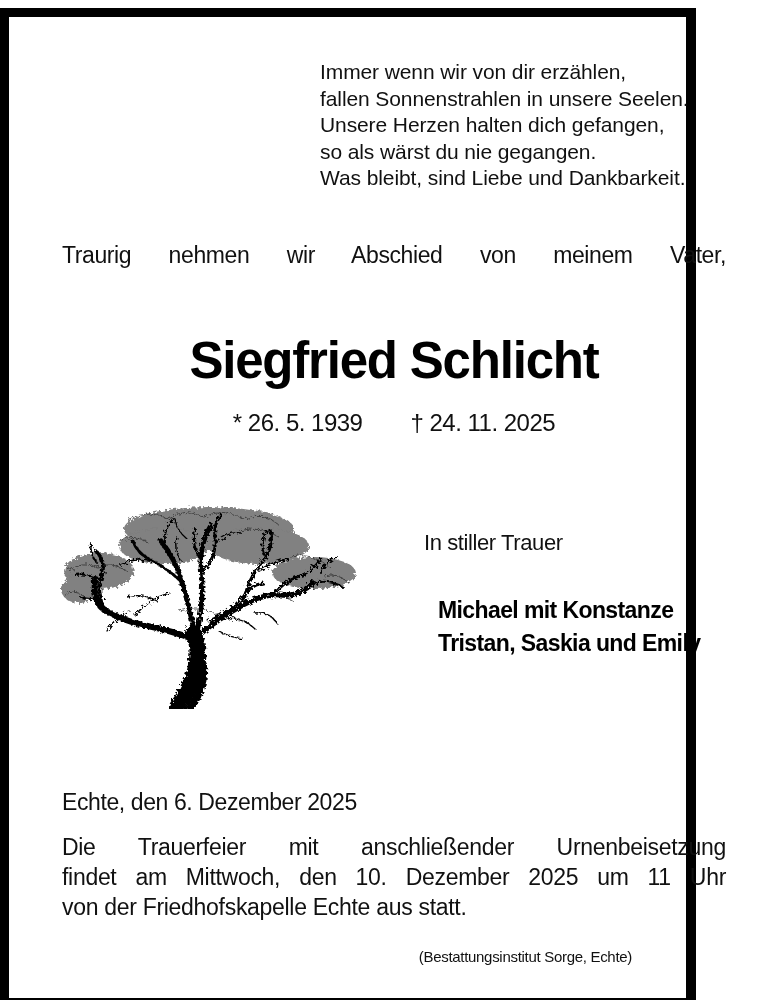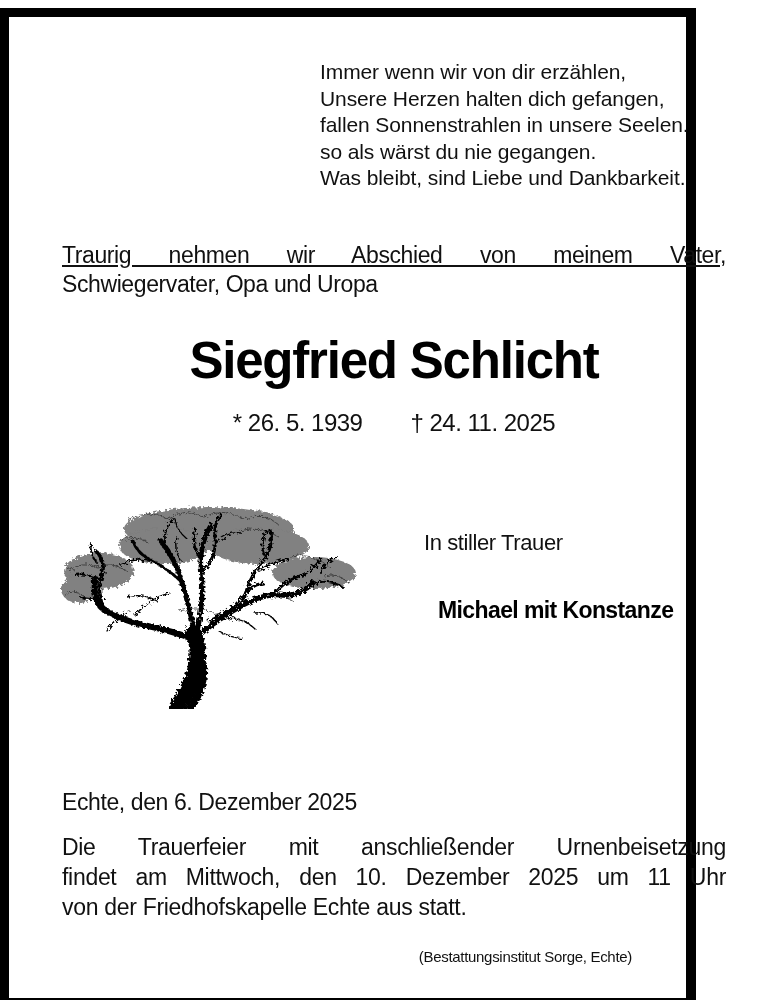--- a/index.html
+++ b/index.html
@@ -154,8 +154,8 @@
 
   <div class="abs poem">
     <span class="line">Immer wenn wir von dir erzählen,</span>
+    <span class="line">fallen Sonnenstrahlen in unsere Seelen.</span>
     <span class="line">Unsere Herzen halten dich gefangen,</span>
-    <span class="line">fallen Sonnenstrahlen in unsere Seelen.</span>
     <span class="line">so als wärst du nie gegangen.</span>
     <span class="line">Was bleibt, sind Liebe und Dankbarkeit.</span>
   </div>

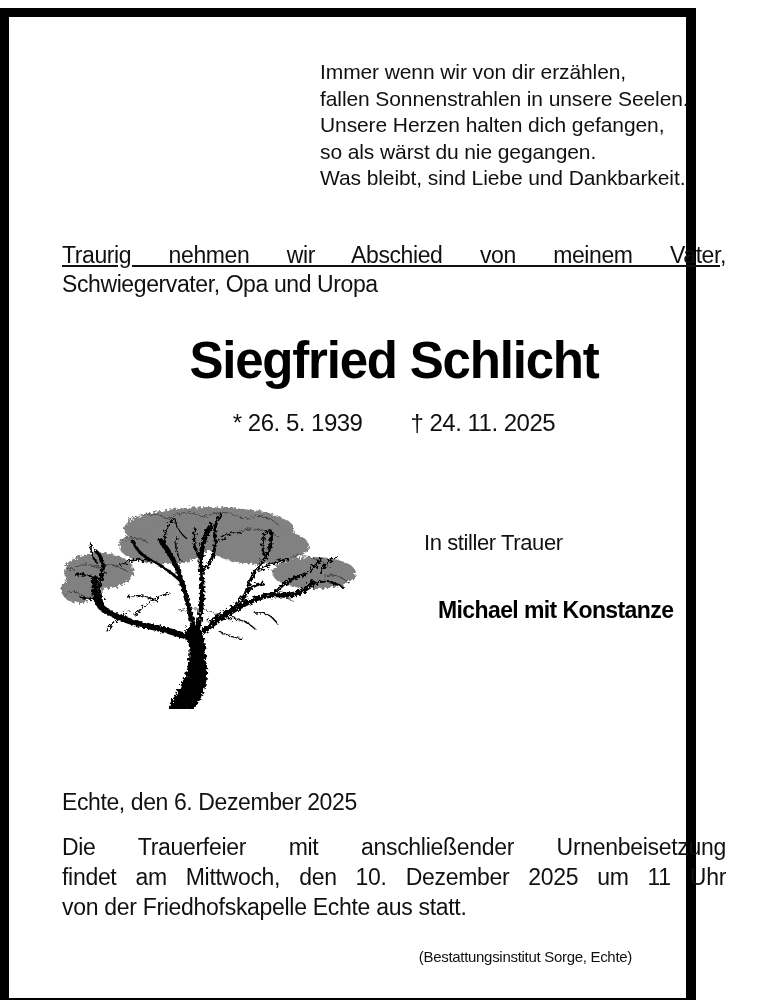--- a/index.html
+++ b/index.html
@@ -55,7 +55,6 @@
       display: block;
       text-align: justify;
       text-align-last: justify;
-      text-decoration: underline;
     }
     .intro .l2 { display: block; }
 

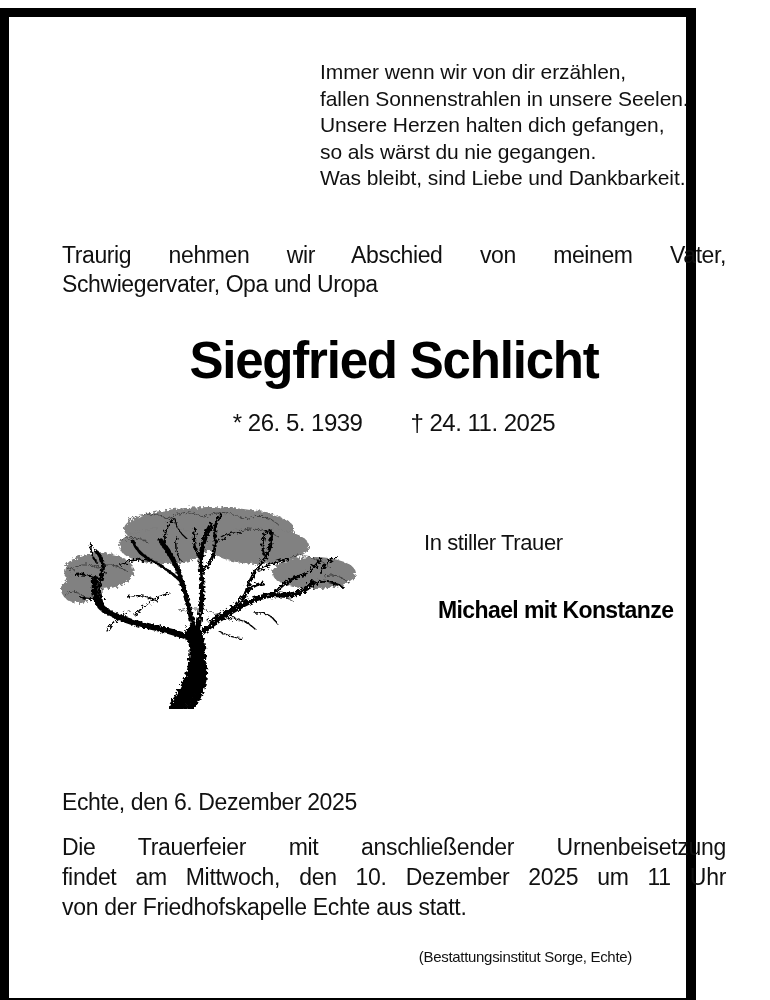--- a/index.html
+++ b/index.html
@@ -161,7 +161,6 @@
 
   <div class="abs intro">
     <span class="l1">Traurig nehmen wir Abschied von meinem Vater,</span>
-    <span class="l2">Schwiegervater, Opa und Uropa</span>
   </div>
 
   <div class="abs name">Siegfried Schlicht</div>

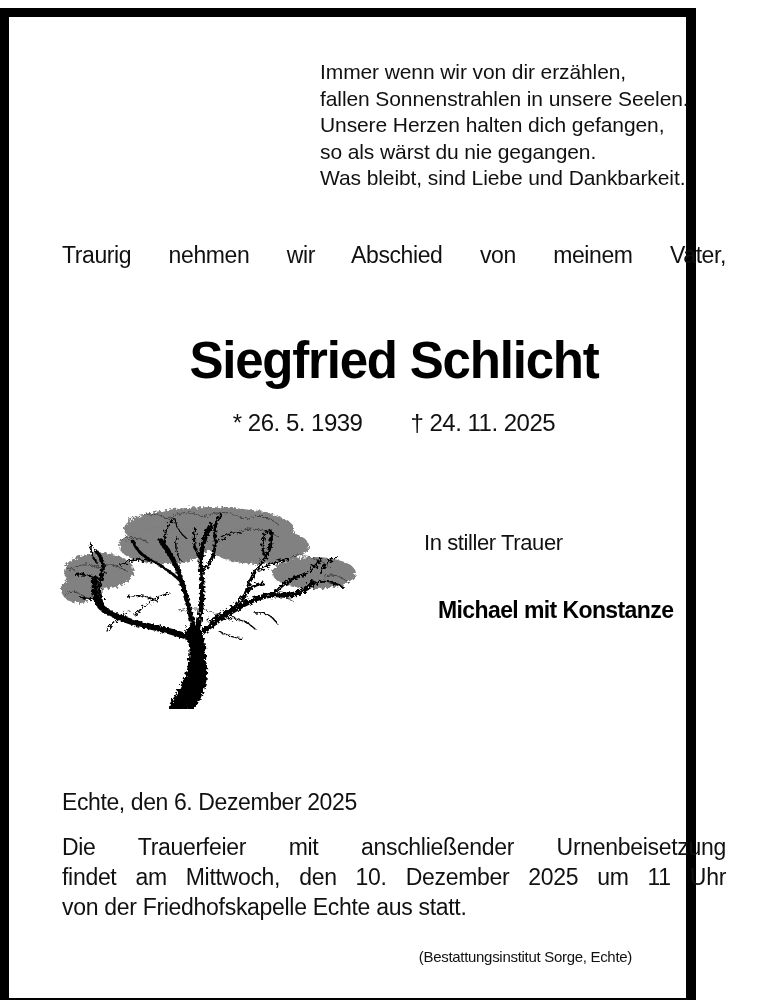--- a/index.html
+++ b/index.html
@@ -227,6 +227,7 @@
 
   <div class="abs mourners">
     <span class="line">Michael mit Konstanze</span>
+    <span class="line">Tristan, Saskia und Emily</span>
   </div>
 
   <div class="abs placedate">Echte, den 6. Dezember 2025</div>

